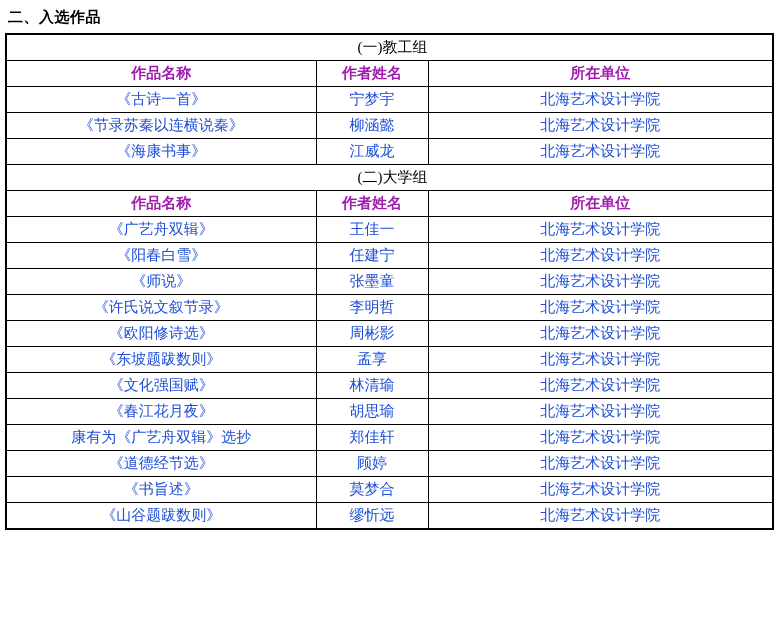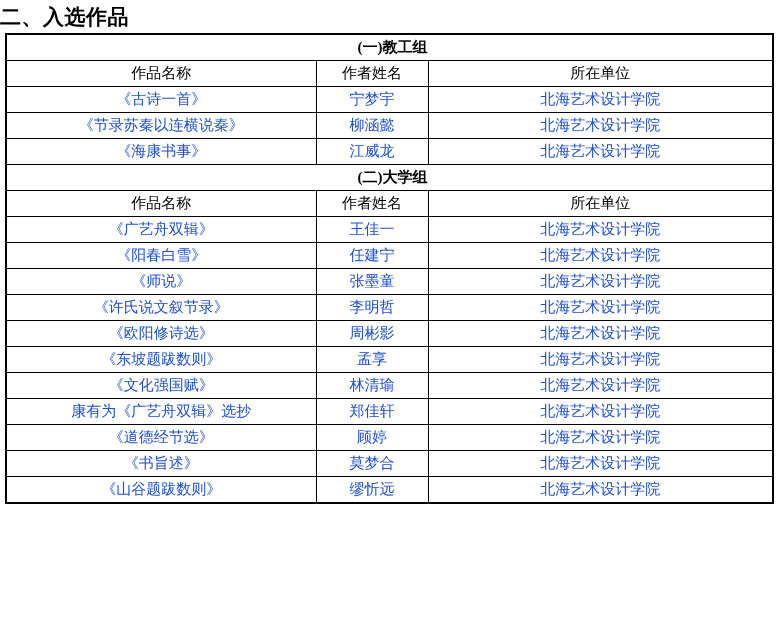--- a/index.html
+++ b/index.html
@@ -17,10 +17,10 @@
   .page-title {
     font-family: "Liberation Sans", "DejaVu Sans", sans-serif;
     font-weight: bold;
-    font-size: 21px;
+    font-size: 15px;
     line-height: 26px;
     color: #000000;
-    margin: 4px 0 3px 0;
+    margin: 4px 0 3px 8px;
     letter-spacing: 0.5px;
   }
   table.works-table {

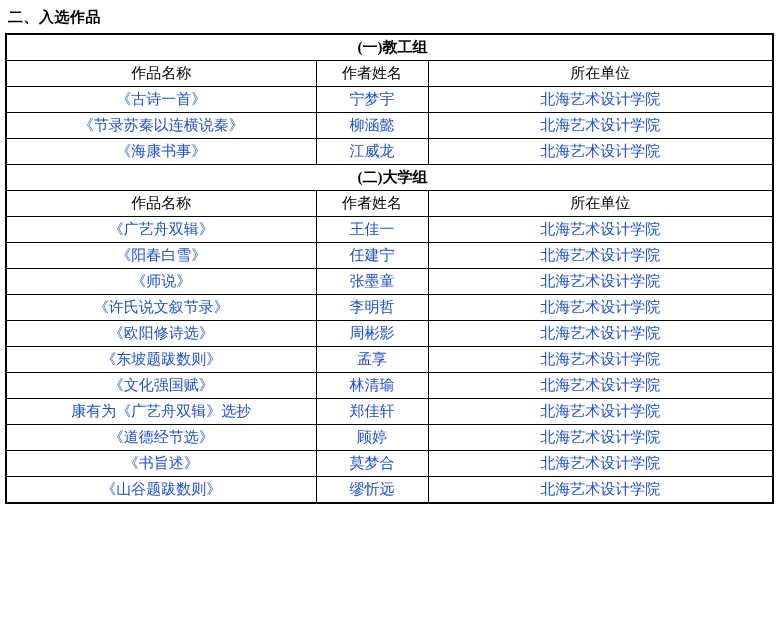--- a/index.html
+++ b/index.html
@@ -48,7 +48,7 @@
     color: #000000;
   }
   .works-table td.section-cell {
-    font-weight: bold;
+    font-weight: normal;
     color: #000000;
     padding-left: 8px;
   }

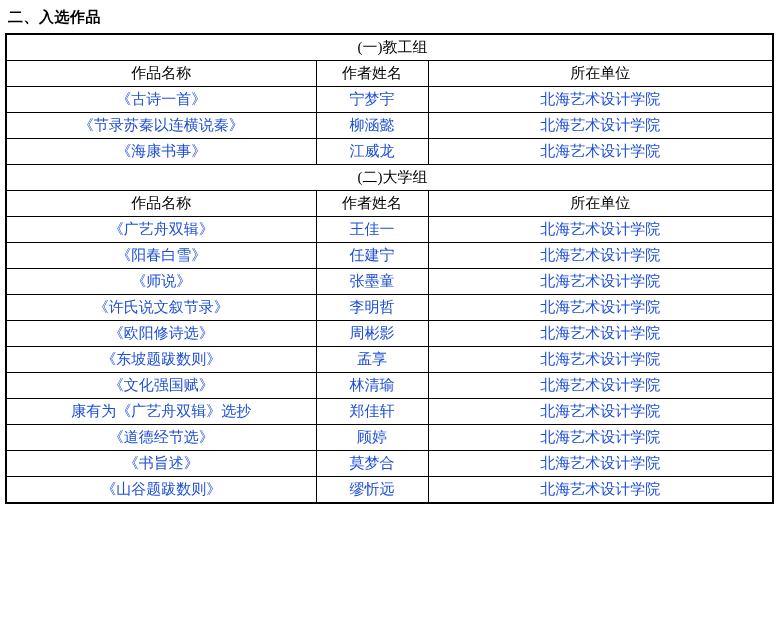--- a/index.html
+++ b/index.html
@@ -44,8 +44,8 @@
     overflow: hidden;
   }
   .works-table th {
-    font-weight: normal;
-    color: #000000;
+    font-weight: bold;
+    color: #a21caf;
   }
   .works-table td.section-cell {
     font-weight: normal;

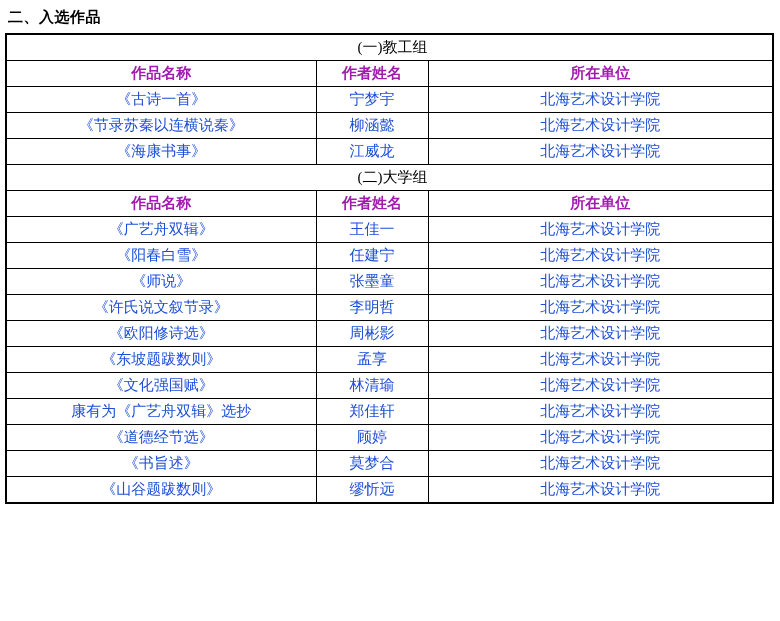--- a/index.html
+++ b/index.html
@@ -137,6 +137,11 @@
           <td class="data-cell">北海艺术设计学院</td>
         </tr>
         <tr>
+          <td class="data-cell">《春江花月夜》</td>
+          <td class="data-cell">胡思瑜</td>
+          <td class="data-cell">北海艺术设计学院</td>
+        </tr>
+        <tr>
           <td class="data-cell">康有为《广艺舟双辑》选抄</td>
           <td class="data-cell">郑佳轩</td>
           <td class="data-cell">北海艺术设计学院</td>

